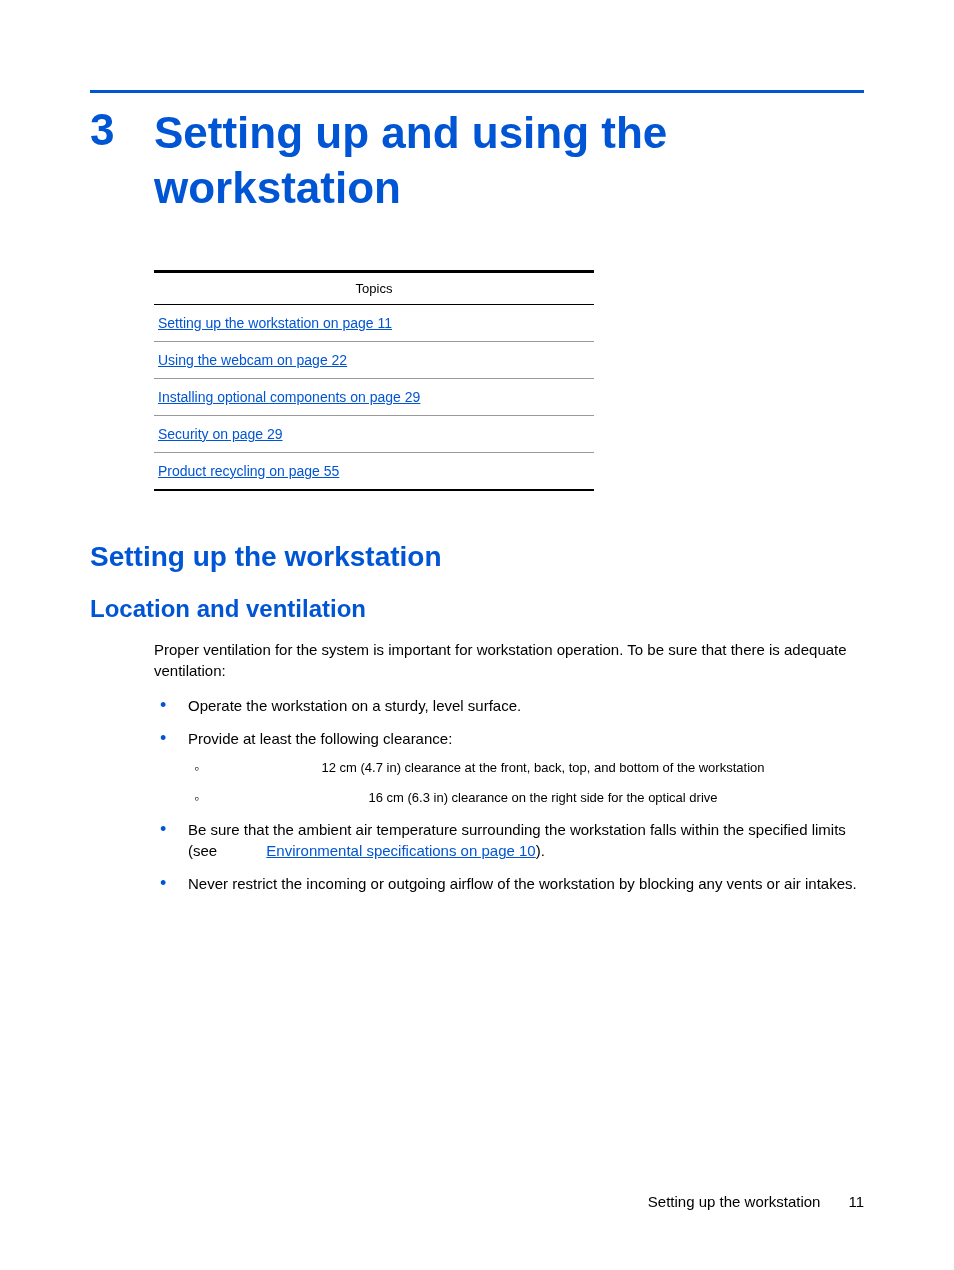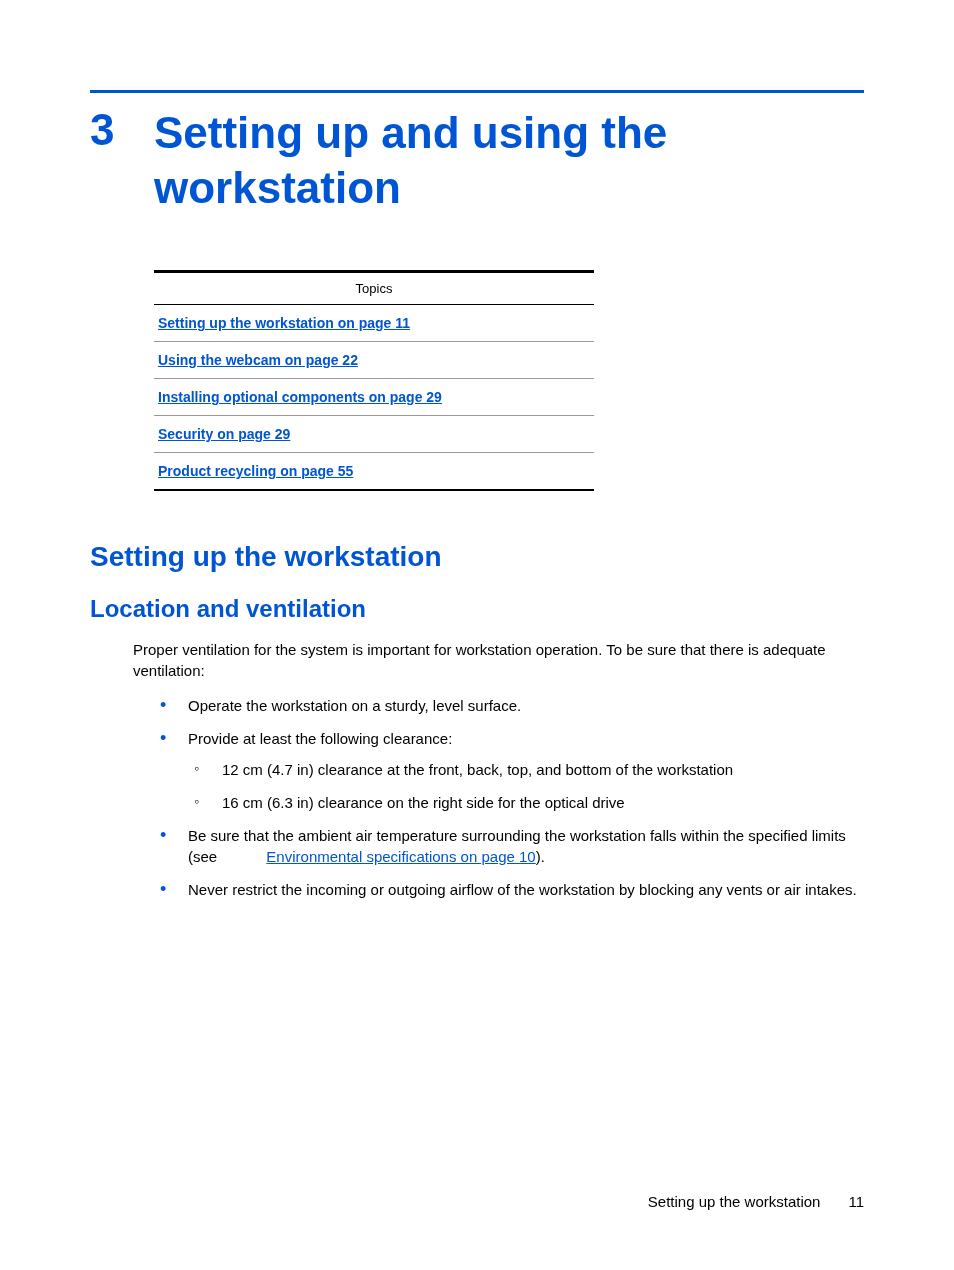--- a/index.html
+++ b/index.html
@@ -58,7 +58,6 @@
     .topics-table tbody td {
       border-bottom: 1px solid #999;
       padding: 9px 4px;
-      font-weight: bold;
     }
     .topics-table tbody tr:last-child td {
       border-bottom: 2px solid #000;

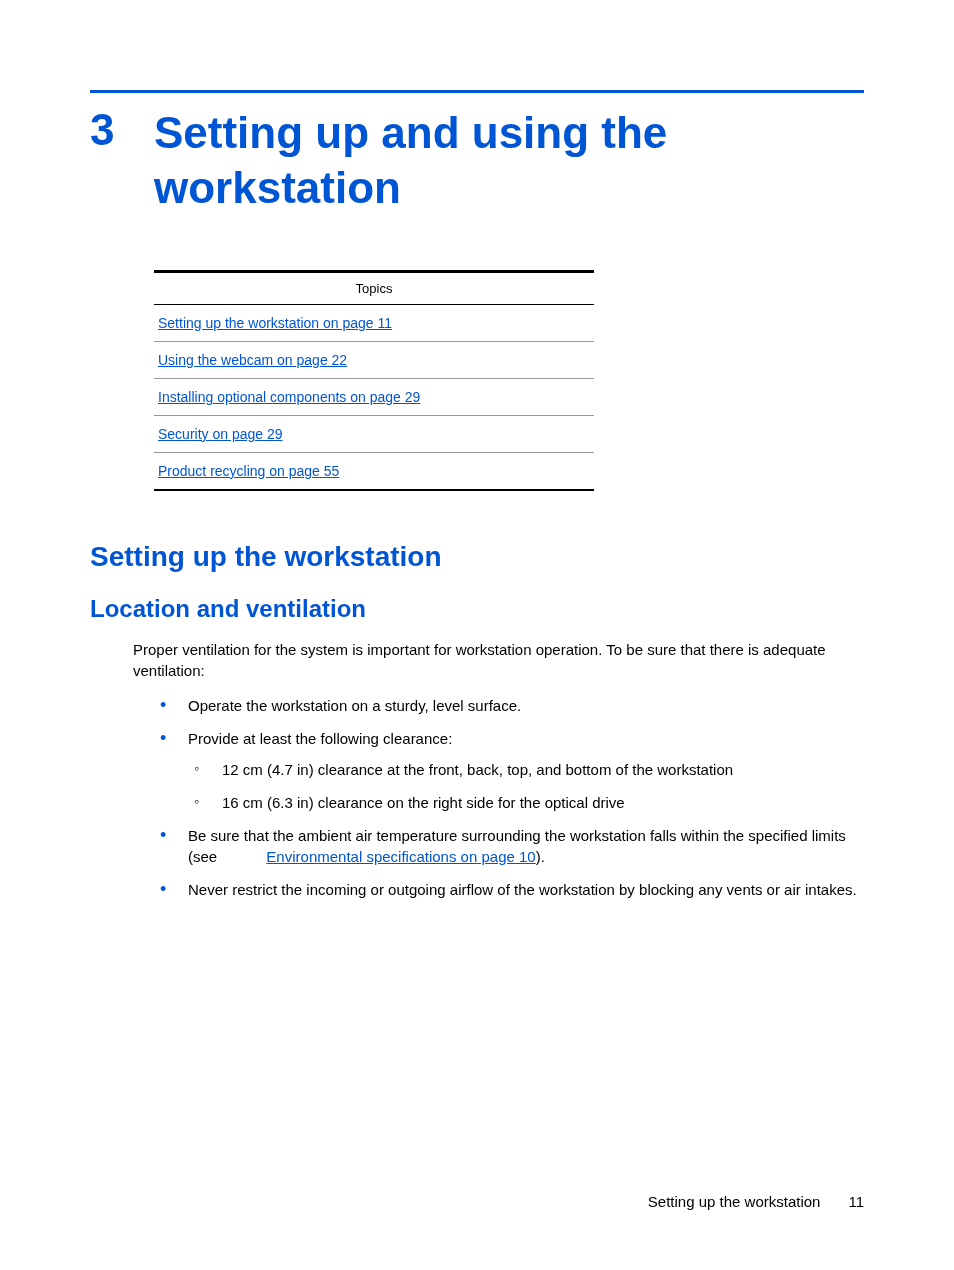--- a/index.html
+++ b/index.html
@@ -81,7 +81,7 @@
       margin-bottom: 16px;
     }
     .body-text {
-      margin-left: 43px;
+      margin-left: 64px;
       font-size: 15px;
       line-height: 1.4;
       margin-bottom: 14px;

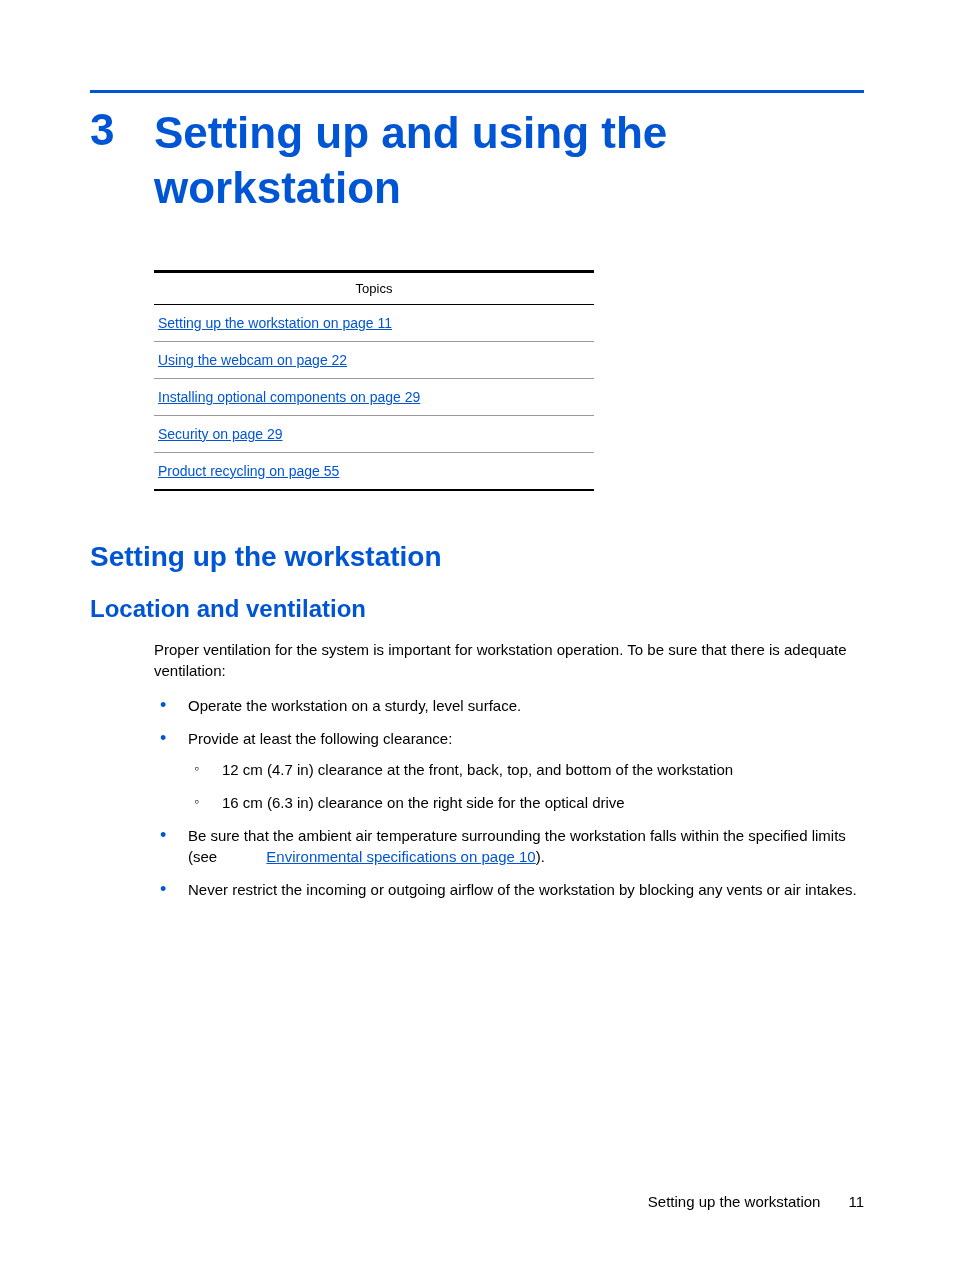--- a/index.html
+++ b/index.html
@@ -113,9 +113,10 @@
     .sub-list > li {
       position: relative;
       padding-left: 34px;
-      font-size: 15px;
+      font-size: 13px;
       line-height: 1.4;
       margin-bottom: 12px;
+      text-align: center;
     }
     .sub-list > li::before {
       content: "◦";

